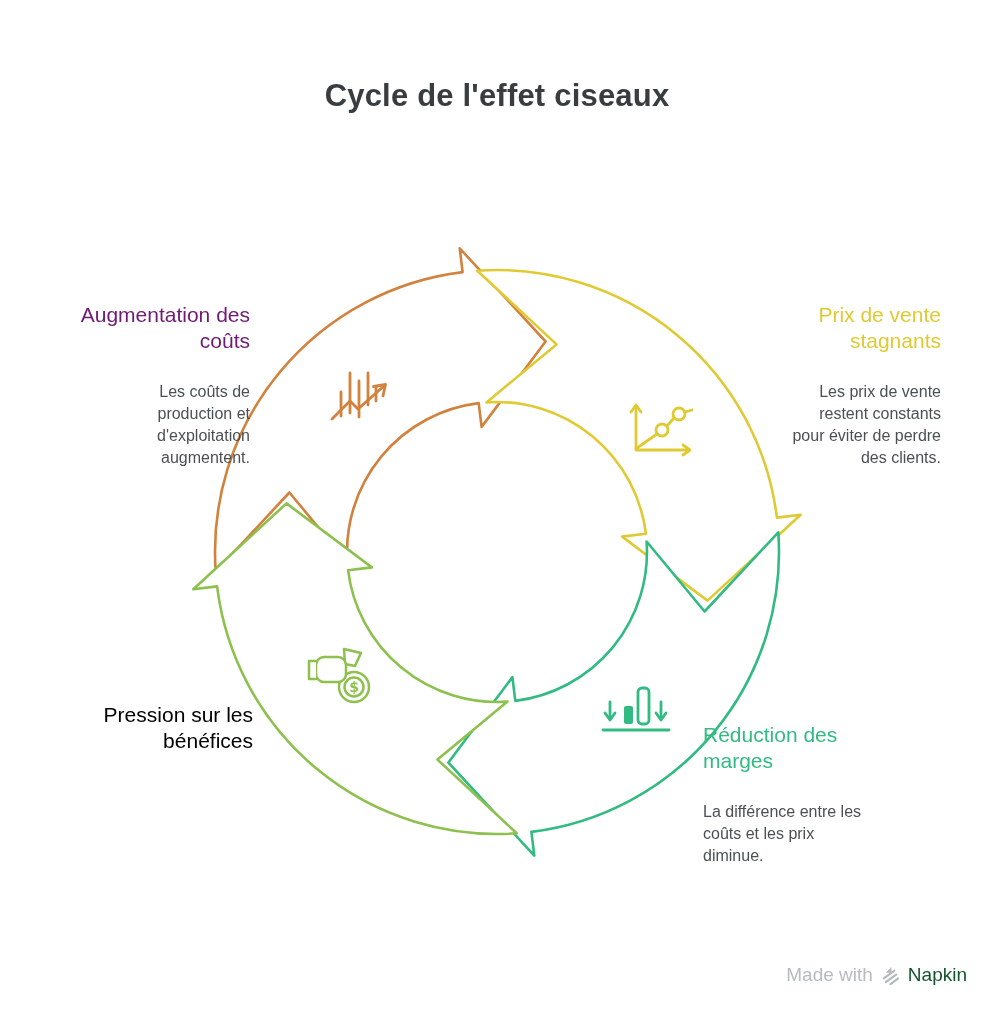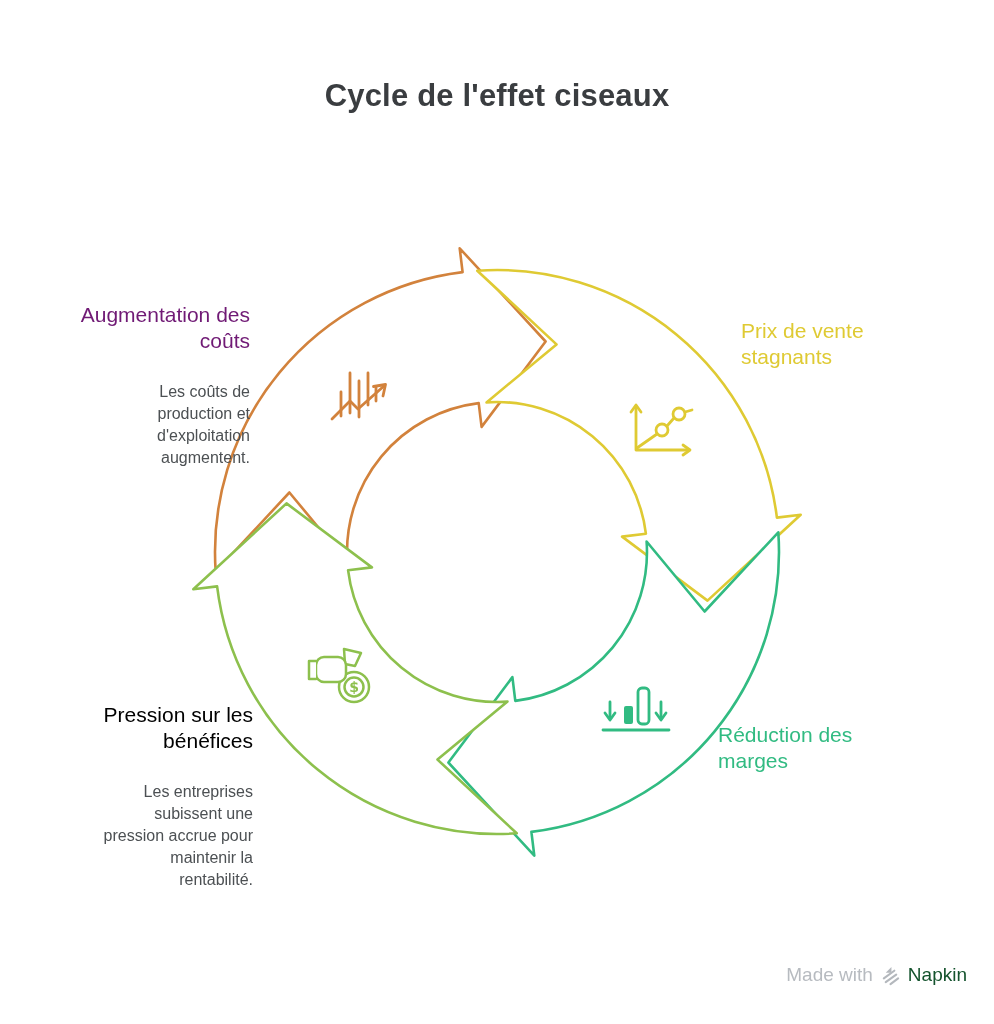--- a/index.html
+++ b/index.html
@@ -19,7 +19,7 @@
   .step .heading{ font-size:21px; line-height:26px; font-weight:500; margin-bottom:9px; }
   .step .body{ font-size:16px; line-height:22px; color:#4C5053; }
   .step.tl{ left:56px;  top:284px; width:194px; text-align:right; }
-  .step.tr{ left:741px; top:300px; width:200px; text-align:left; }
+  .step.tr{ left:741px; top:284px; width:200px; text-align:right; }
   .step.bl{ left:48px;  top:684px; width:205px; text-align:right; }
   .step.br{ left:718px; top:704px; width:215px; text-align:left; }
   .footer{

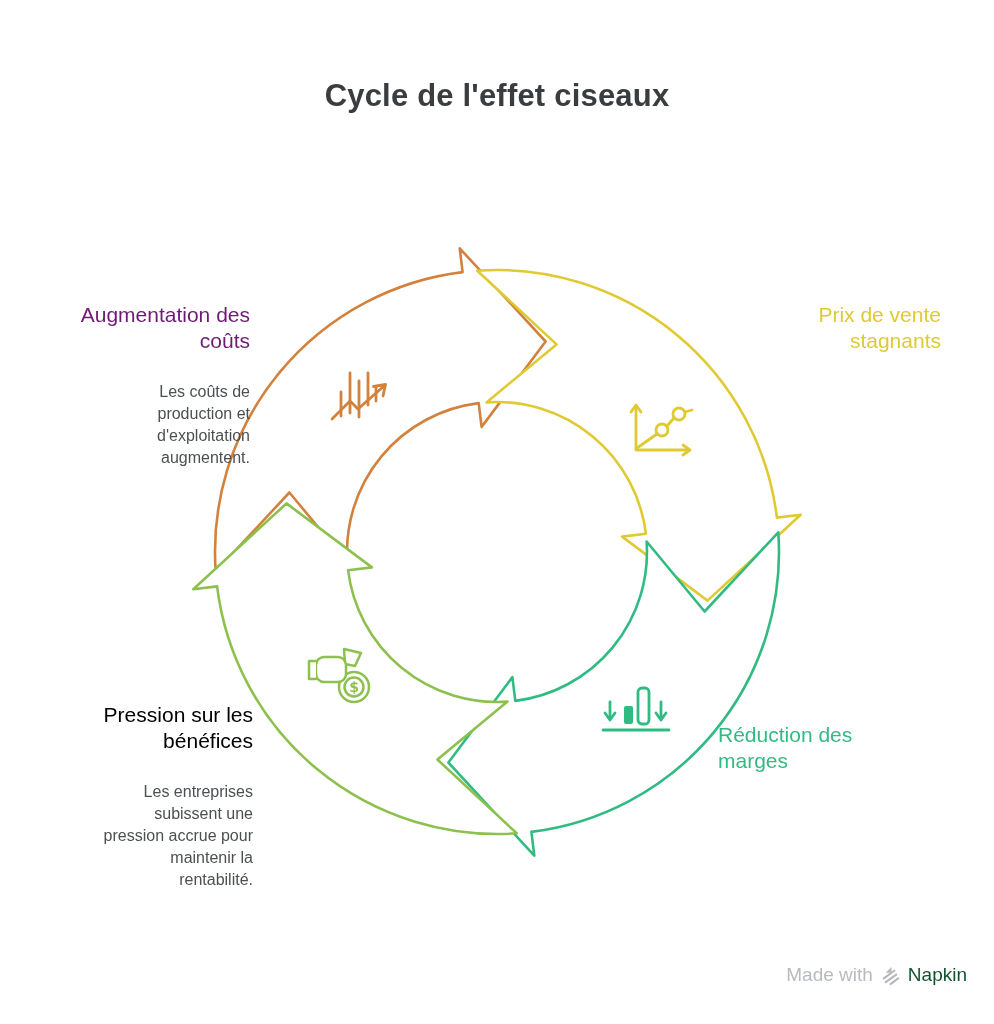--- a/index.html
+++ b/index.html
@@ -97,6 +97,10 @@
   <div class="step tr">
     <div class="heading" style="color: rgb(223, 202, 51);">Prix de vente
 stagnants</div>
+    <div class="body">Les prix de vente
+restent constants
+pour éviter de perdre
+des clients.</div>
   </div>
 
   <div class="step br">

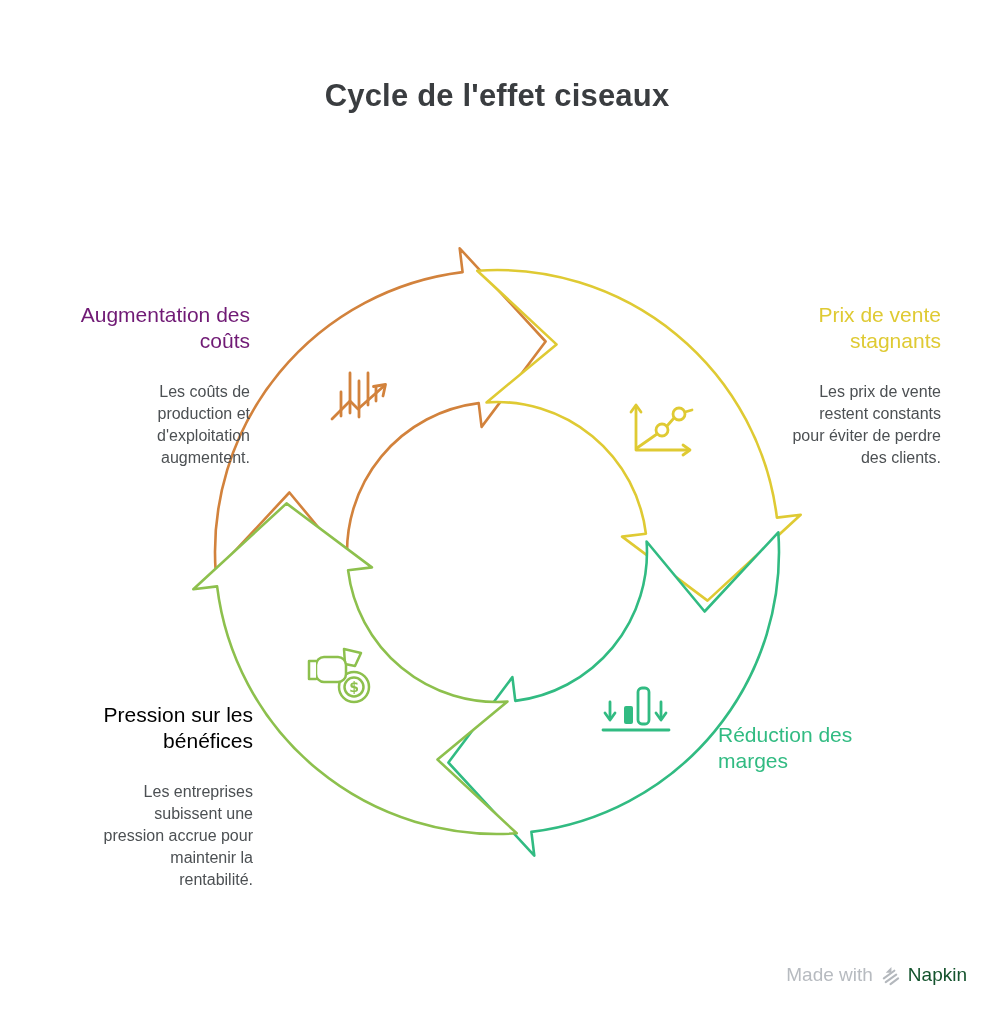--- a/index.html
+++ b/index.html
@@ -21,7 +21,7 @@
   .step.tl{ left:56px;  top:284px; width:194px; text-align:right; }
   .step.tr{ left:741px; top:284px; width:200px; text-align:right; }
   .step.bl{ left:48px;  top:684px; width:205px; text-align:right; }
-  .step.br{ left:718px; top:704px; width:215px; text-align:left; }
+  .step.br{ left:703px; top:704px; width:215px; text-align:left; }
   .footer{
     position:absolute; right:27px; top:964px; display:flex; align-items:center;
     gap:7px; font-size:19px; color:#B7BBC0;

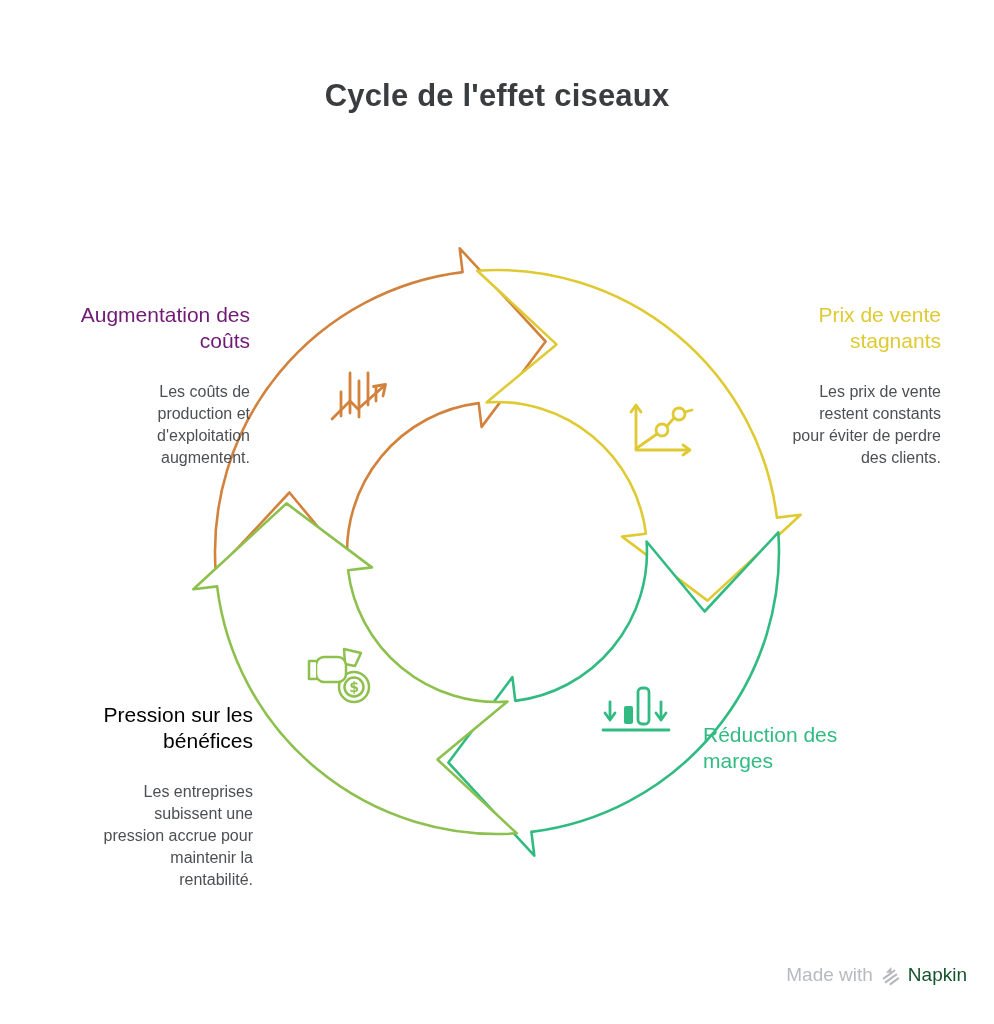--- a/index.html
+++ b/index.html
@@ -111,11 +111,6 @@
   <div class="step bl">
     <div class="heading" style="color: #000000;">Pression sur les
 bénéfices</div>
-    <div class="body">Les entreprises
-subissent une
-pression accrue pour
-maintenir la
-rentabilité.</div>
   </div>
 
   <div class="footer">

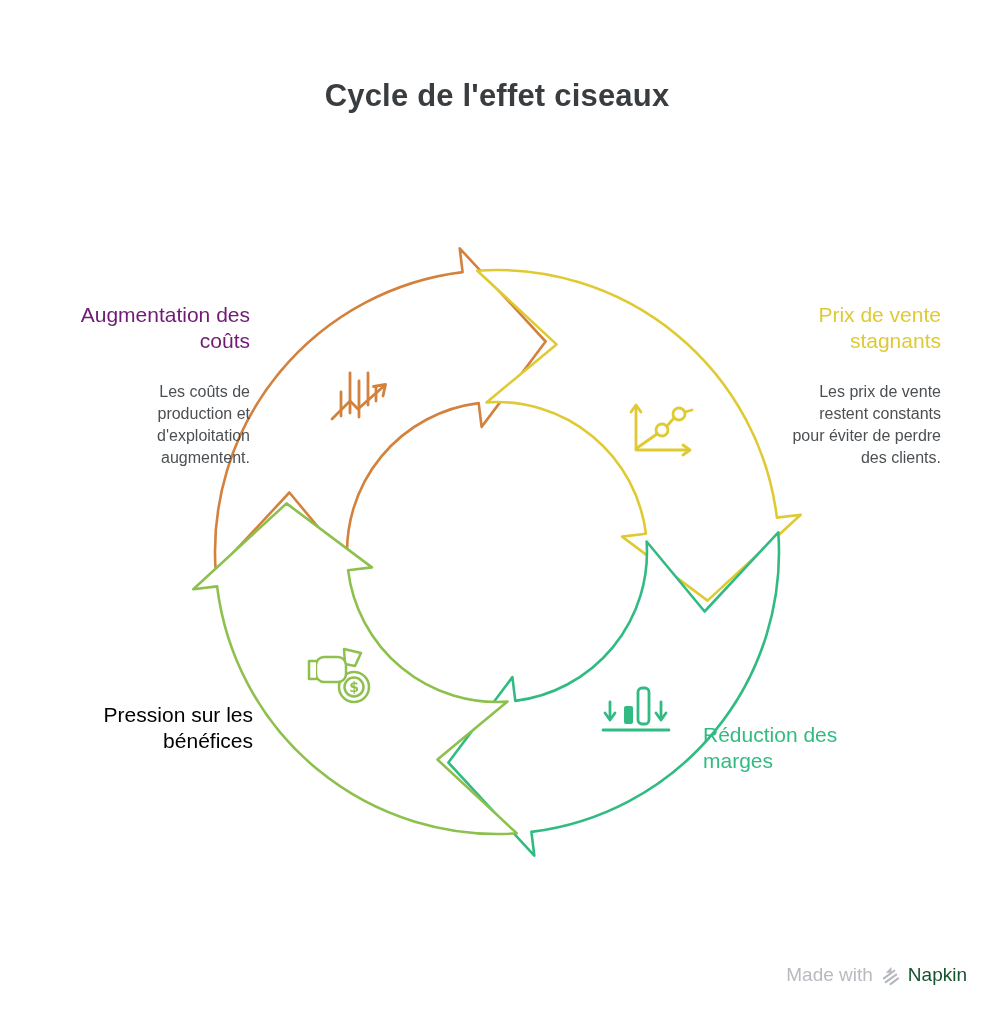--- a/index.html
+++ b/index.html
@@ -106,6 +106,9 @@
   <div class="step br">
     <div class="heading" style="color: rgb(49, 187, 130);">Réduction des
 marges</div>
+    <div class="body">La différence entre les
+coûts et les prix
+diminue.</div>
   </div>
 
   <div class="step bl">

